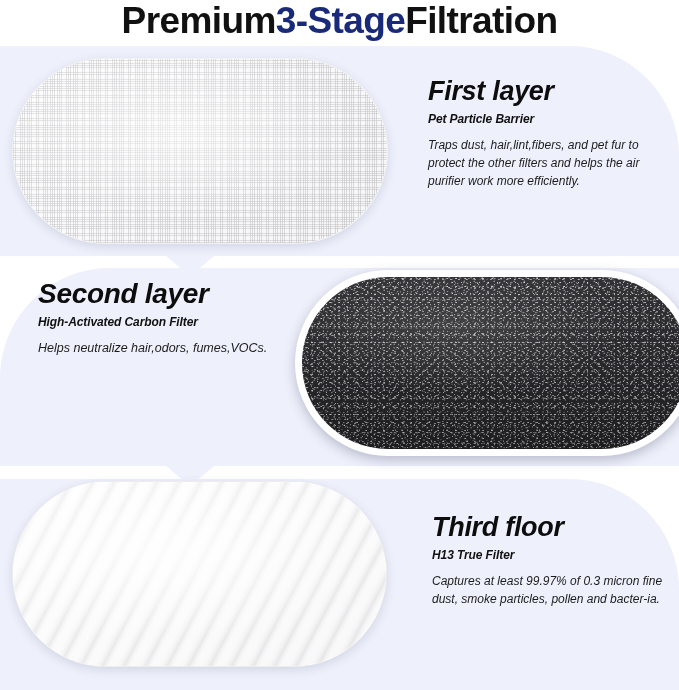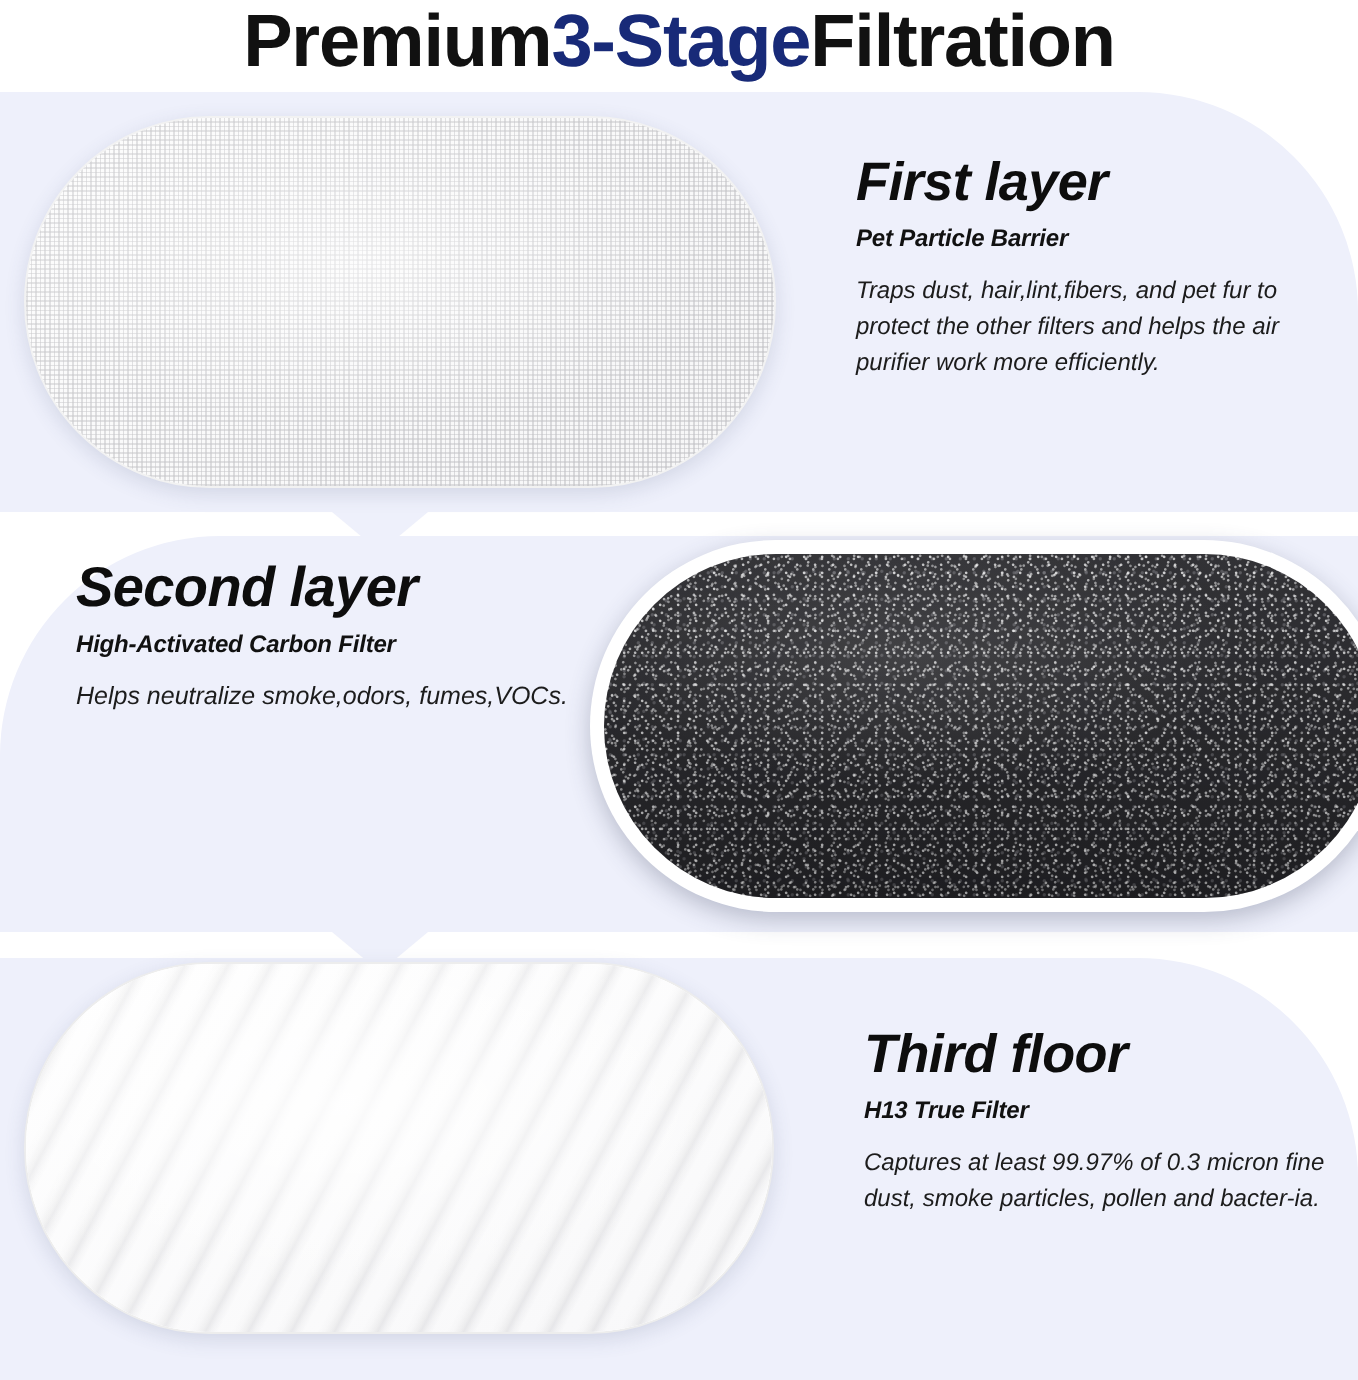--- a/index.html
+++ b/index.html
@@ -251,7 +251,7 @@
   <div class="text-block tb-2">
     <div class="heading">Second layer</div>
     <div class="subheading">High-Activated Carbon Filter</div>
-    <div class="body-text">Helps neutralize smoke,odors, fumes,VOCs.</div>
+    <div class="body-text">Helps neutralize hair,odors, fumes,VOCs.</div>
   </div>
 
   <div class="text-block tb-3">

